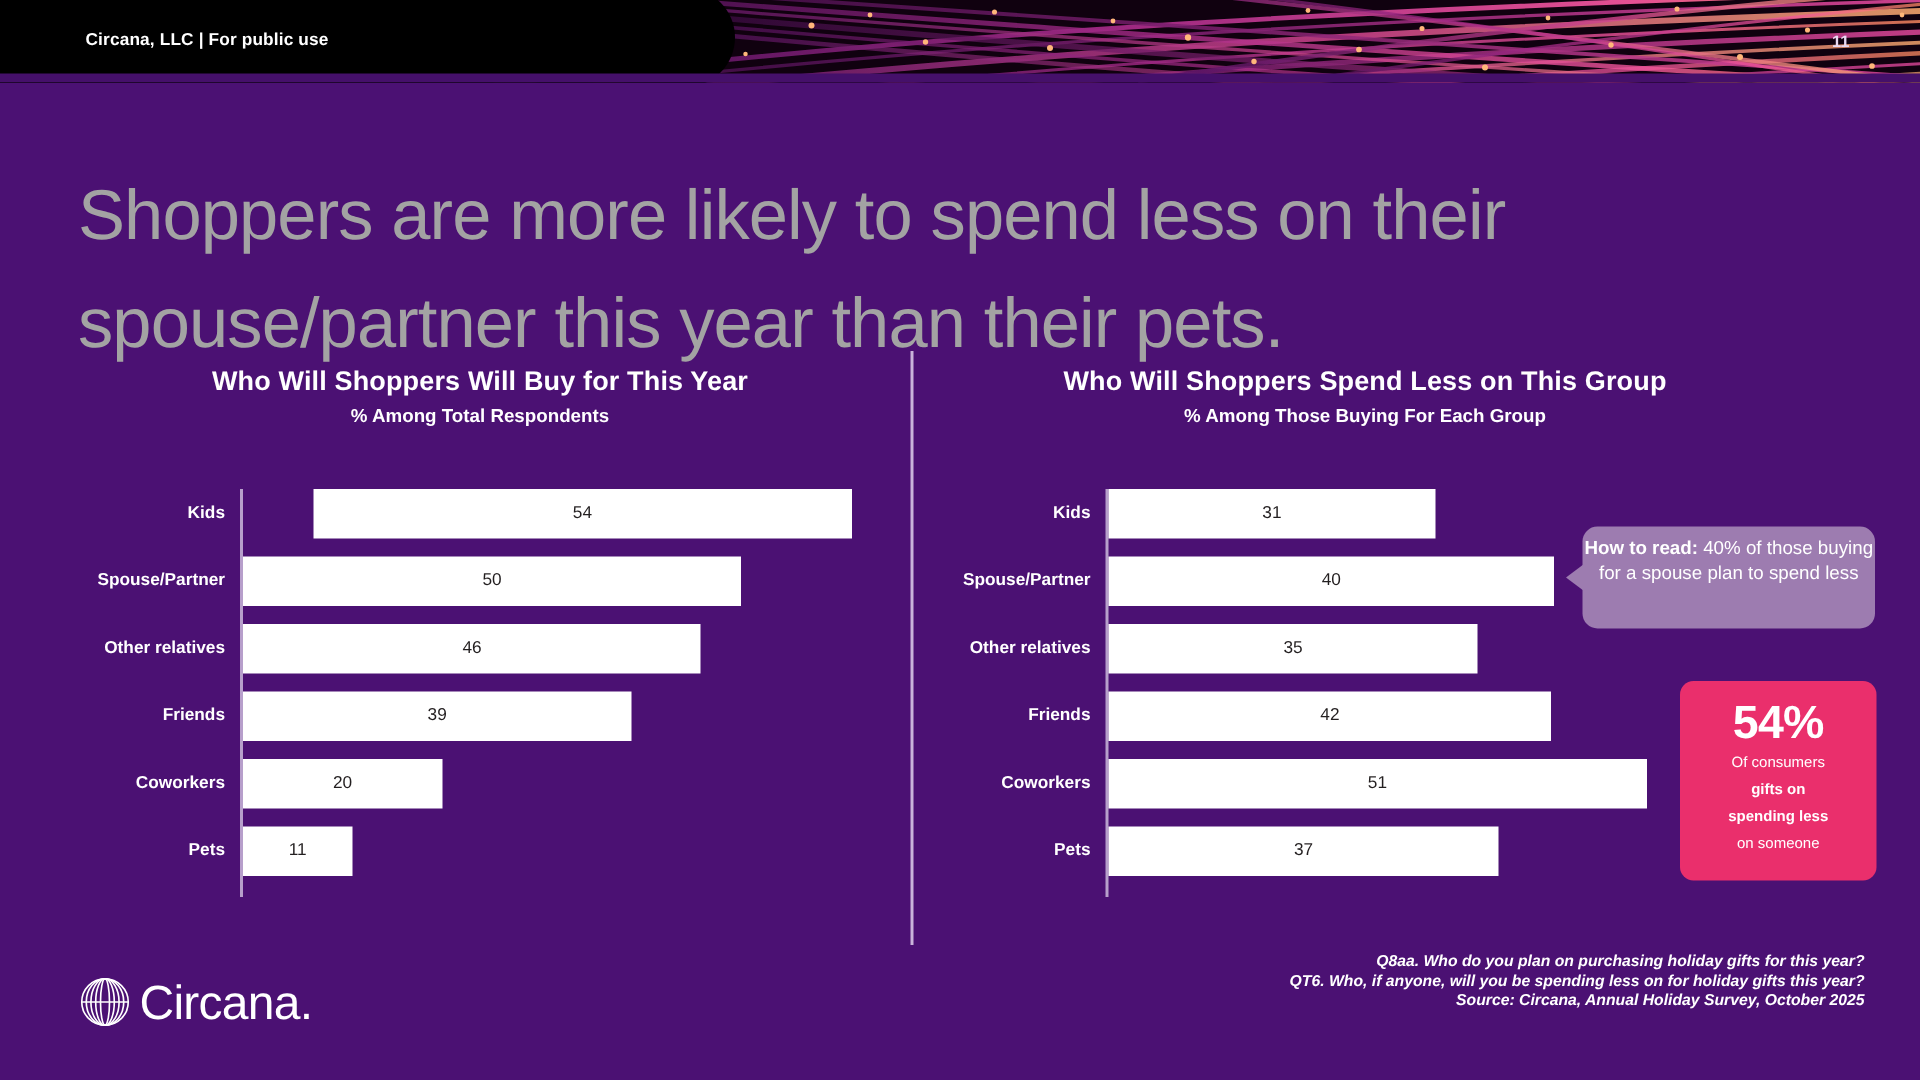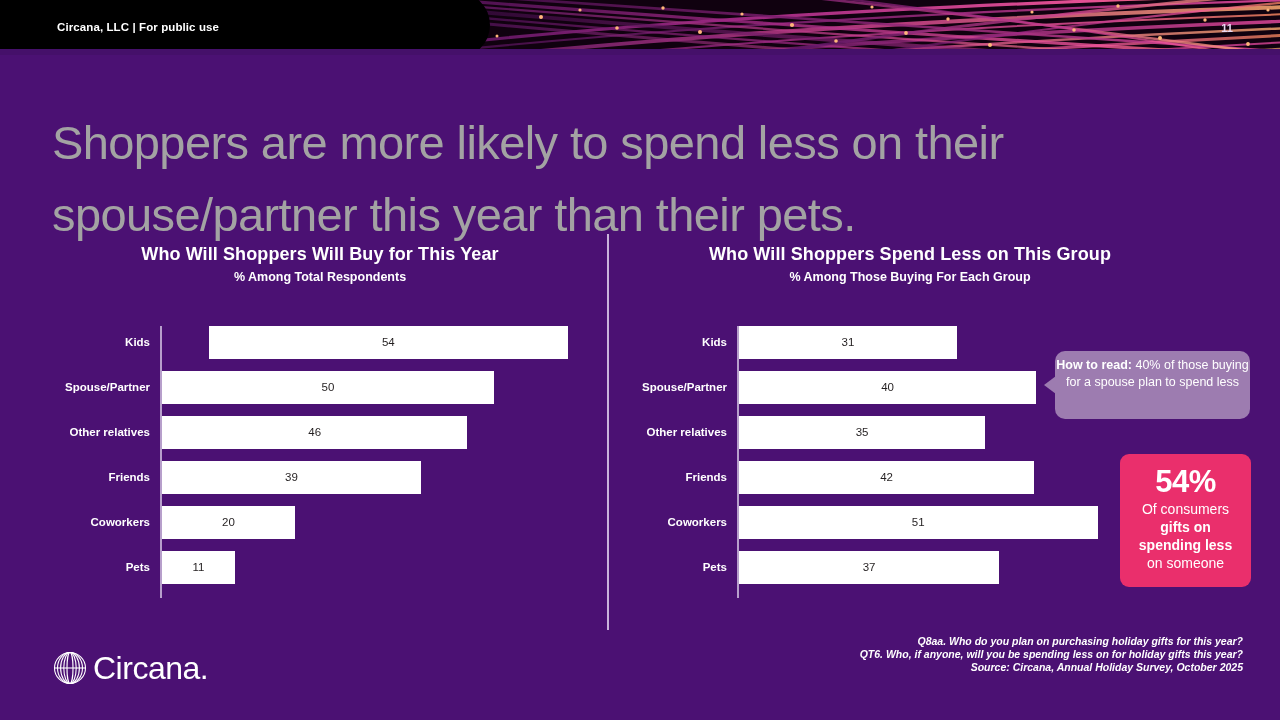--- a/index.html
+++ b/index.html
@@ -204,7 +204,7 @@
     letter-spacing: -0.5px;
   }
   .stat-line {
-    font-size: 14px;
+    font-size: 10px;
     line-height: 18px;
     text-align: center;
   }

